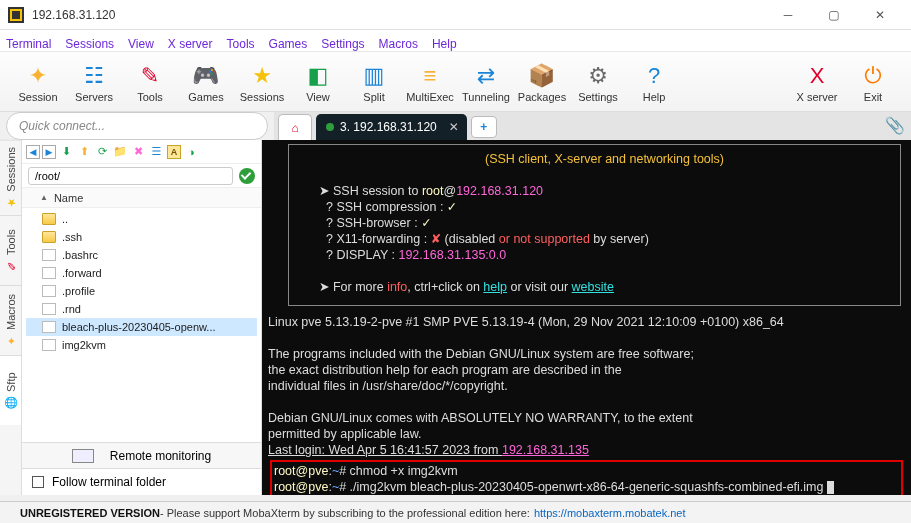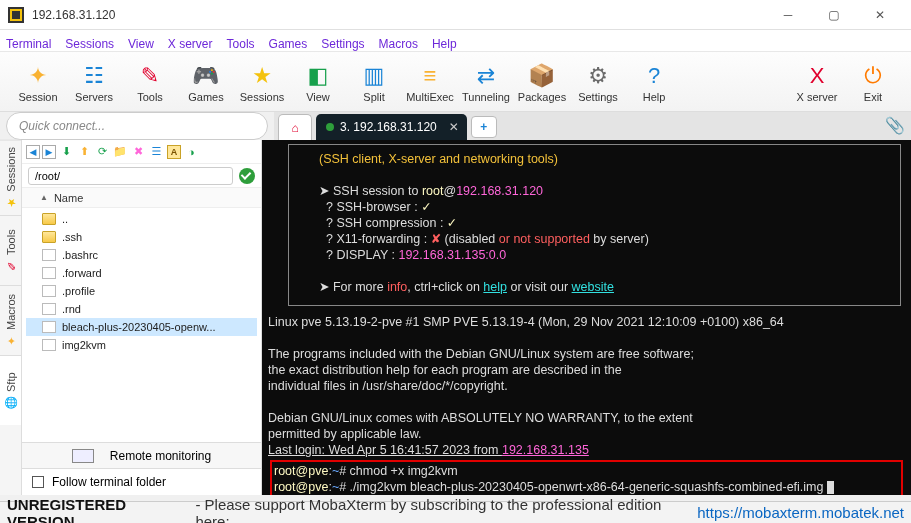--- a/index.html
+++ b/index.html
@@ -281,7 +281,7 @@
 
   <div class="terminal">
     <div class="box">
-      <div style="text-align:left" class="yl">(SSH client, X-server and networking tools)</div>
+      <div style="text-align:center" class="yl">(SSH client, X-server and networking tools)</div>
       <br>
       <div>➤ <span>SSH session to </span><span class="gr">root</span><span>@</span><span class="mg">192.168.31.120</span></div>
       <div>&nbsp;&nbsp;<span>? SSH-browser     : </span><span class="gr">✓</span></div>

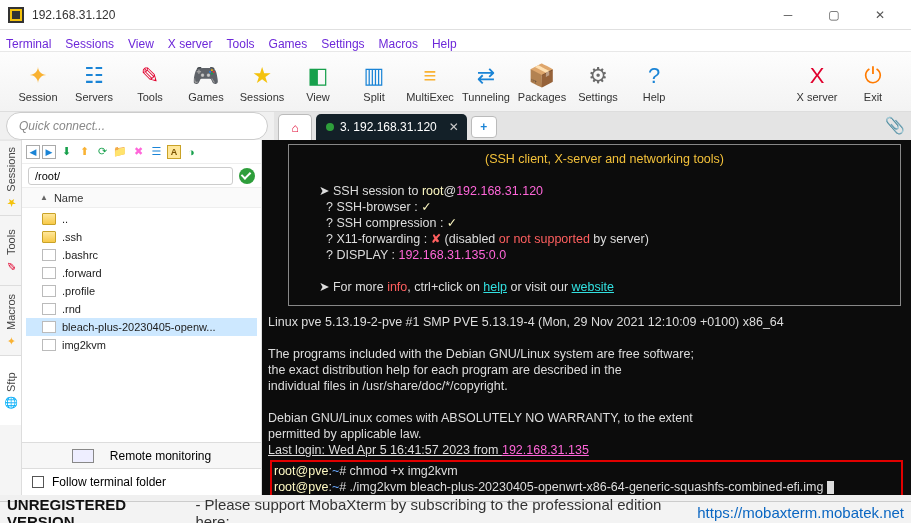--- a/index.html
+++ b/index.html
@@ -284,8 +284,8 @@
       <div style="text-align:center" class="yl">(SSH client, X-server and networking tools)</div>
       <br>
       <div>➤ <span>SSH session to </span><span class="gr">root</span><span>@</span><span class="mg">192.168.31.120</span></div>
+      <div>&nbsp;&nbsp;<span>? SSH compression : </span><span class="gr">✓</span></div>
       <div>&nbsp;&nbsp;<span>? SSH-browser     : </span><span class="gr">✓</span></div>
-      <div>&nbsp;&nbsp;<span>? SSH compression : </span><span class="gr">✓</span></div>
       <div>&nbsp;&nbsp;<span>? X11-forwarding  : </span><span class="rd">✘</span><span>  (disabled </span><span class="rd">or </span><span class="rd">not supported </span><span>by server)</span></div>
       <div>&nbsp;&nbsp;<span>? DISPLAY         : </span><span class="mg">192.168.31.135:0.0</span></div>
       <br>

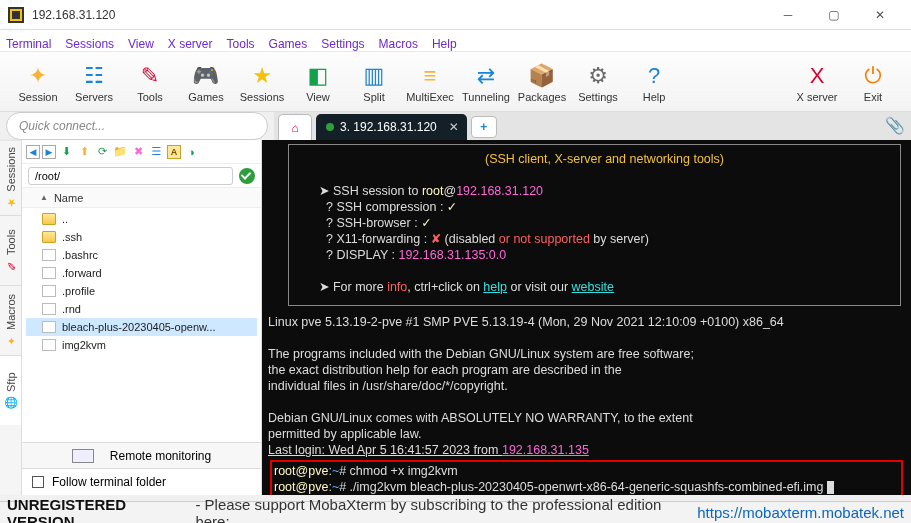--- a/index.html
+++ b/index.html
@@ -77,7 +77,7 @@
   .cursor { display:inline-block; width:7px; height:13px; background:#ddd; vertical-align:middle;}
 
   
-  .statusbar { position:absolute; bottom:0; left:0; right:0; height:22px; background:#f3f3f3; border-top:1px solid #ccc; display:flex; align-items:center; padding:0 7px; font-size:15px; color:#333;}
+  .statusbar { position:absolute; bottom:0; left:0; right:0; height:22px; background:#f3f3f3; border-top:1px solid #ccc; display:flex; align-items:center; padding:0 20px; font-size:11px; color:#333;}
   .statusbar b { color:#111; }
   .statusbar a { color:#0a66c2; margin-left:4px;}
   .spacer {flex:1}

